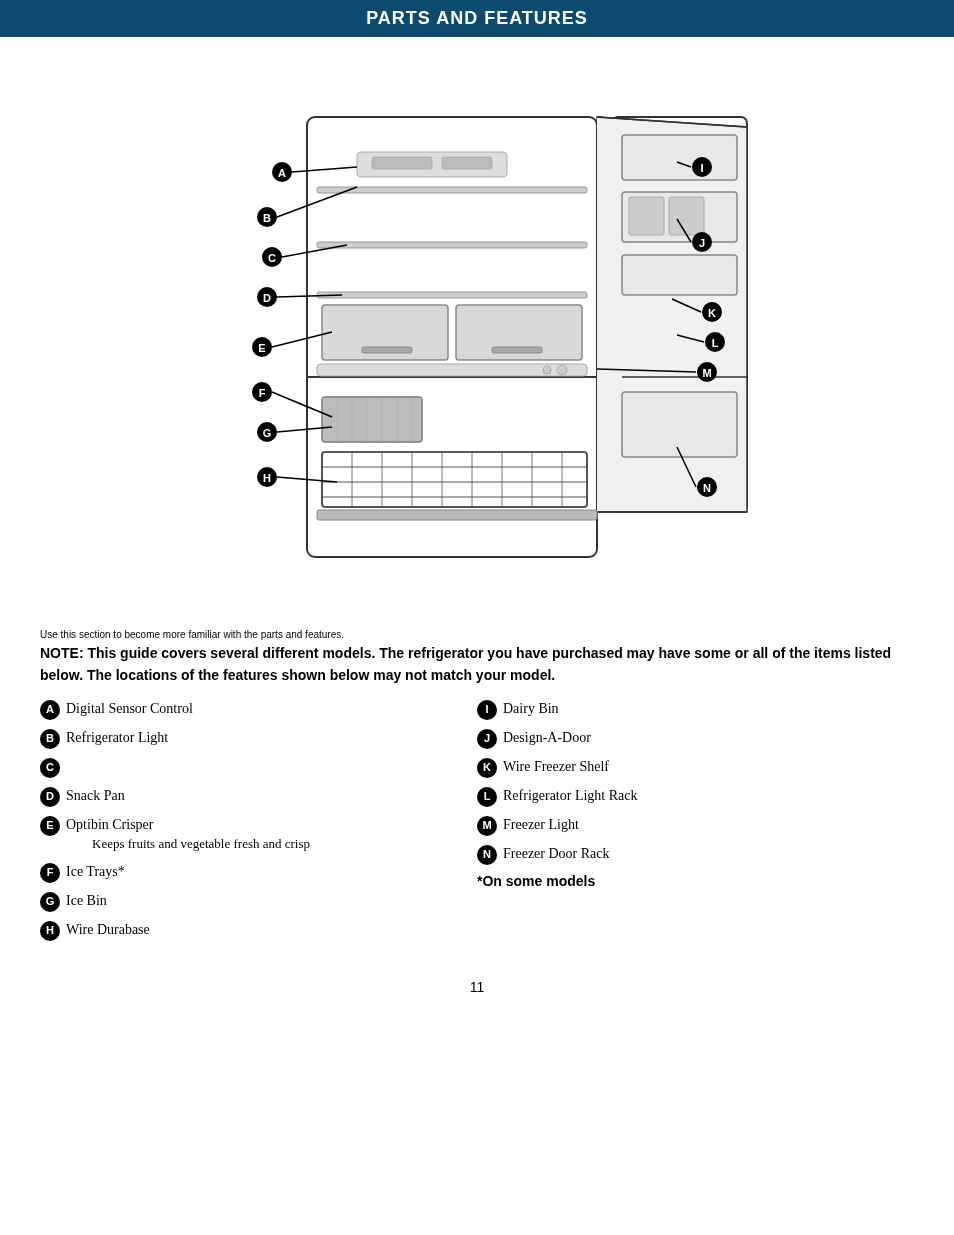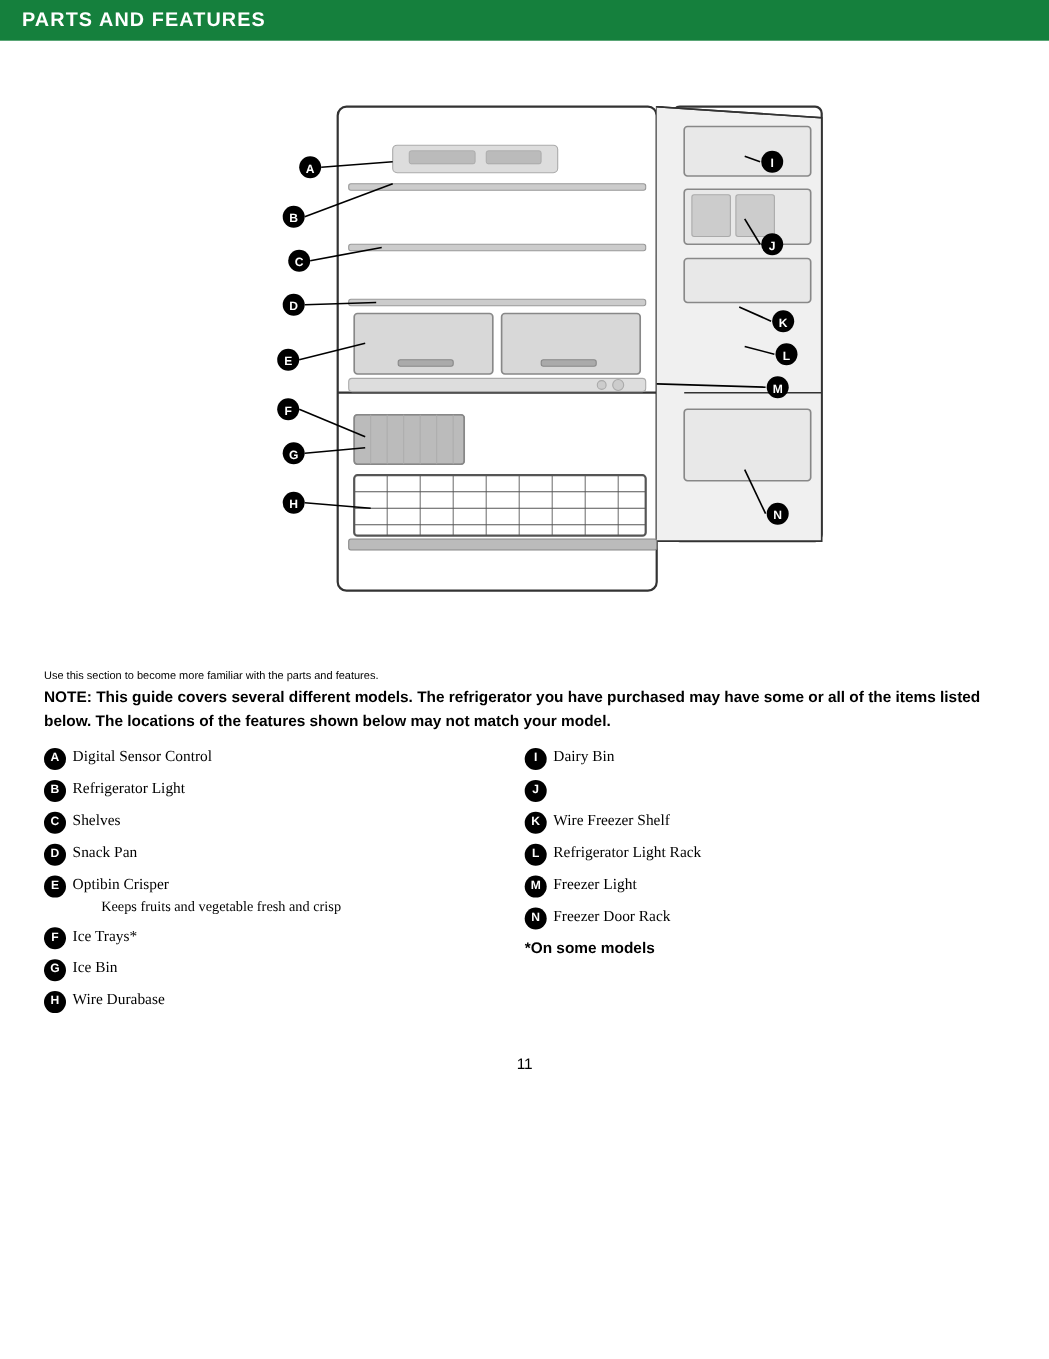--- a/index.html
+++ b/index.html
@@ -14,10 +14,11 @@
 
     
     .page-header {
-      background: #15803d;
+      background: #0c4a6e;
       color: #ffffff;
-      text-align: left;
+      text-align: center;
       padding: 8px 20px;
+      margin-bottom: 20px;
     }
     .page-header h1 {
       font-size: 18px;

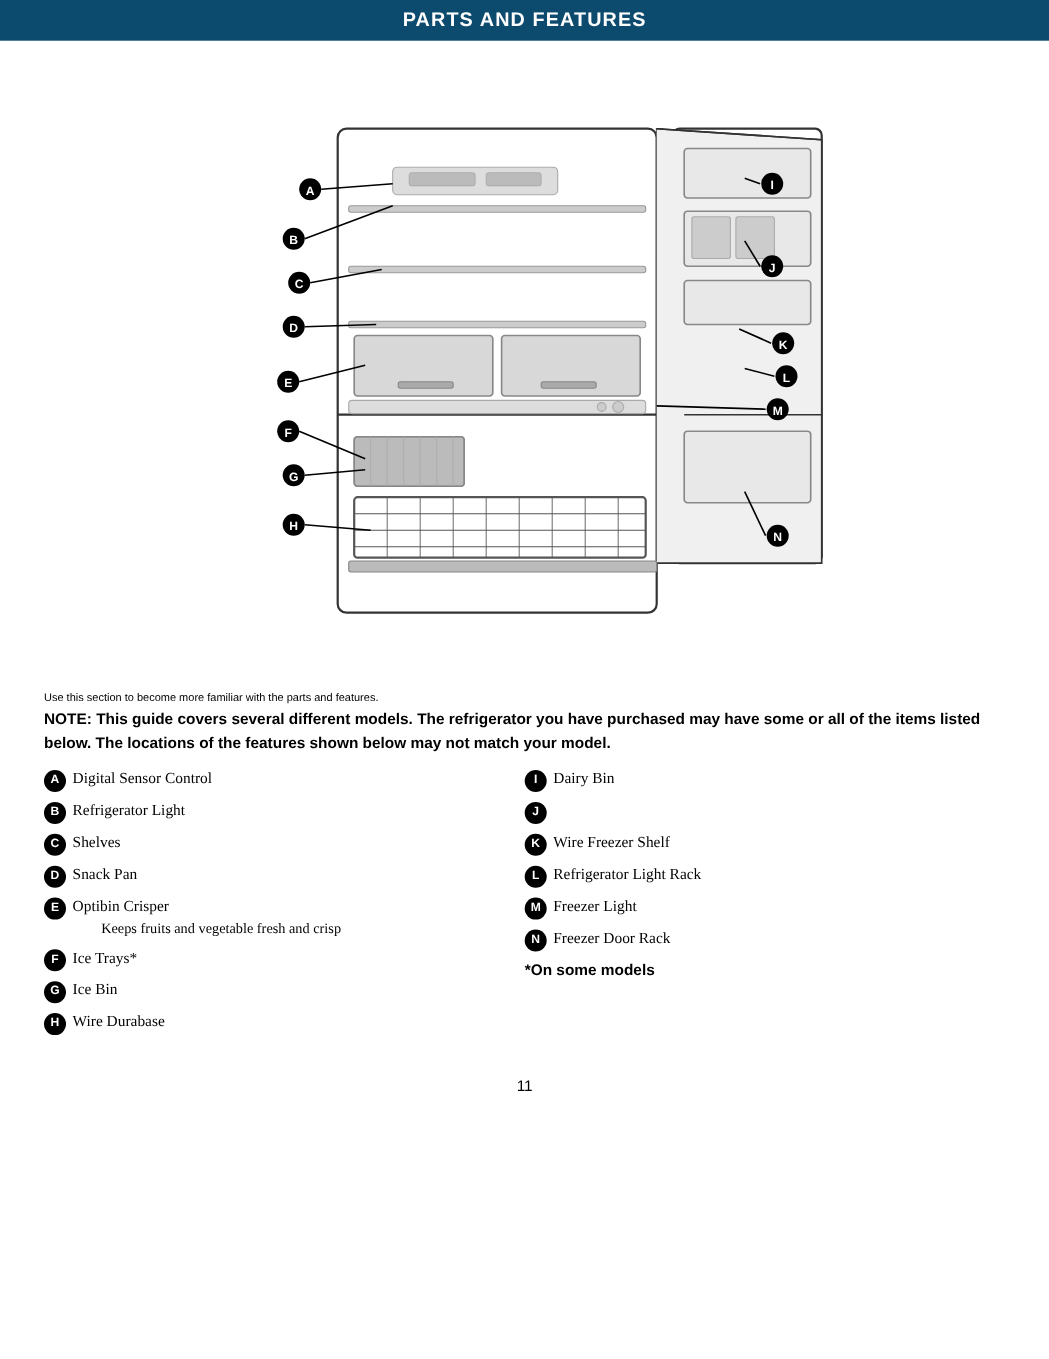--- a/index.html
+++ b/index.html
@@ -308,6 +308,7 @@
       </div>
       <div class="part-item">
         <span class="part-badge">J</span>
+        <span class="part-text">Design-A-Door</span>
       </div>
       <div class="part-item">
         <span class="part-badge">K</span>

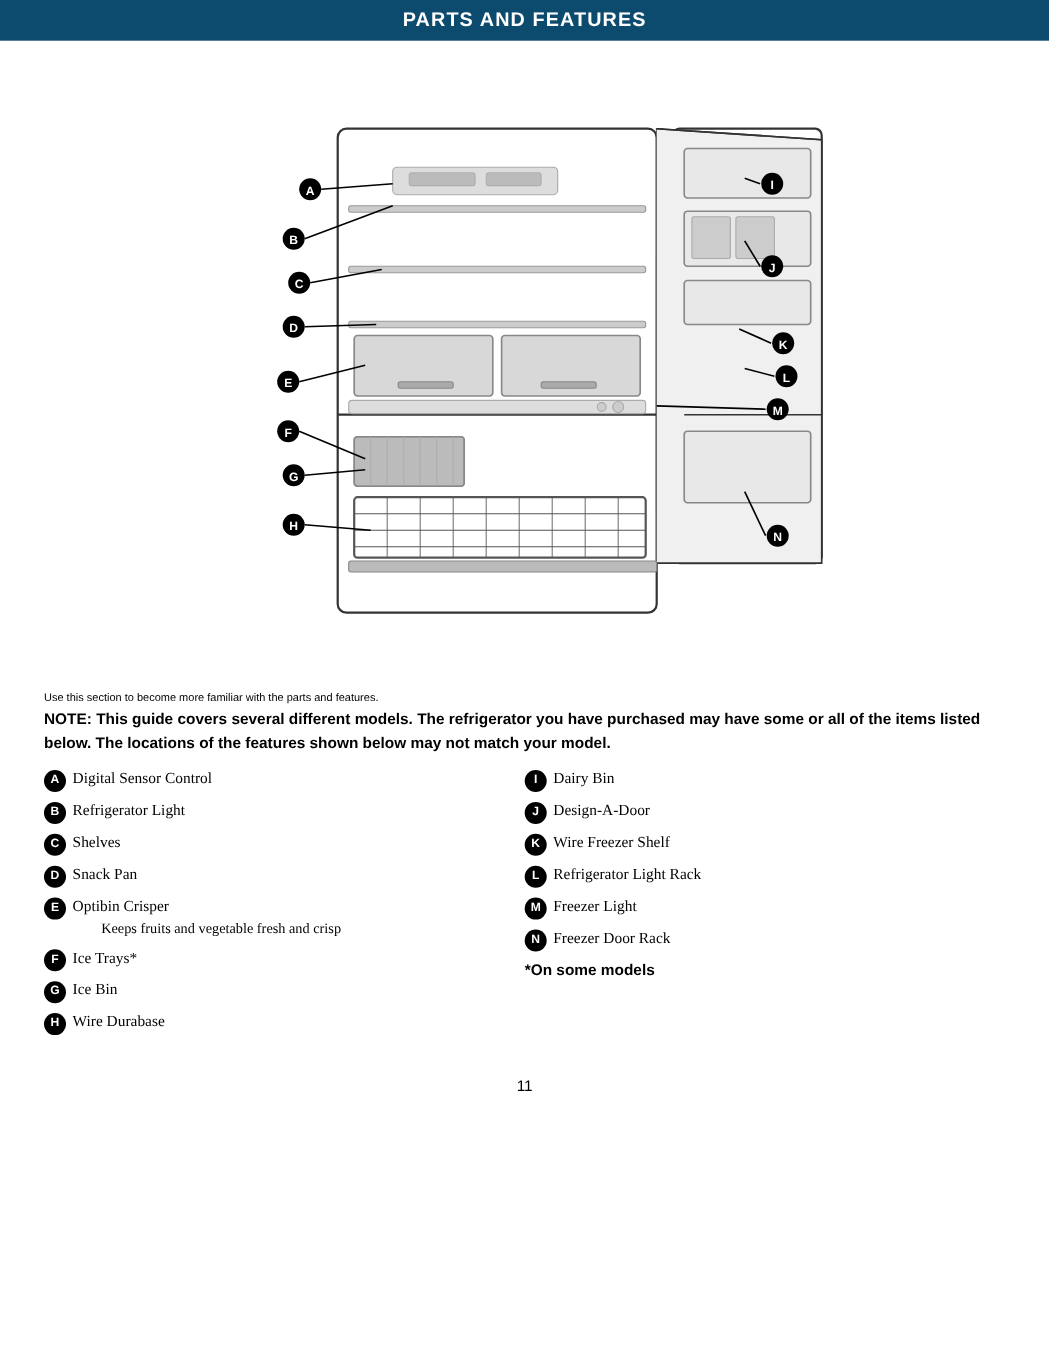--- a/index.html
+++ b/index.html
@@ -277,7 +277,6 @@
       </div>
       <div class="part-item">
         <span class="part-badge">C</span>
-        <span class="part-text">Shelves</span>
       </div>
       <div class="part-item">
         <span class="part-badge">D</span>

